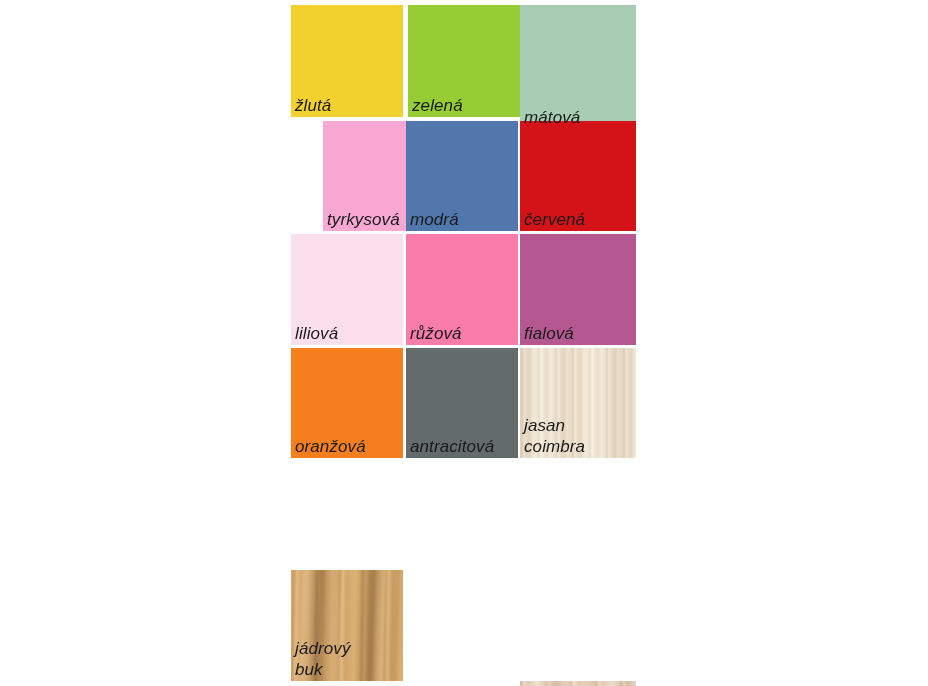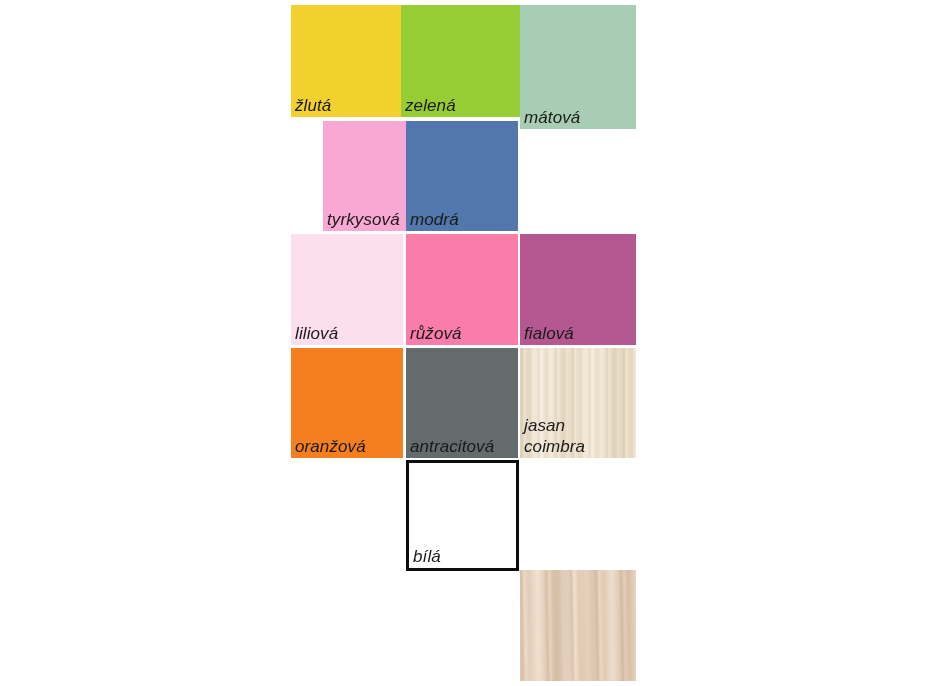--- a/index.html
+++ b/index.html
@@ -158,7 +158,7 @@
   <div class="swatch t-zluta" style="left:0px;  top:0px;   width:112px; height:112px;">
     <span class="swatch-label">žlutá</span>
   </div>
-  <div class="swatch t-zelena" style="left:110px; top:0px;  width:132px; height:112px;">
+  <div class="swatch t-zelena" style="left:117px; top:0px;  width:132px; height:112px;">
     <span class="swatch-label">zelená</span>
   </div>
   <div class="swatch t-matova" style="left:229px; top:0px;  width:116px; height:124px;">

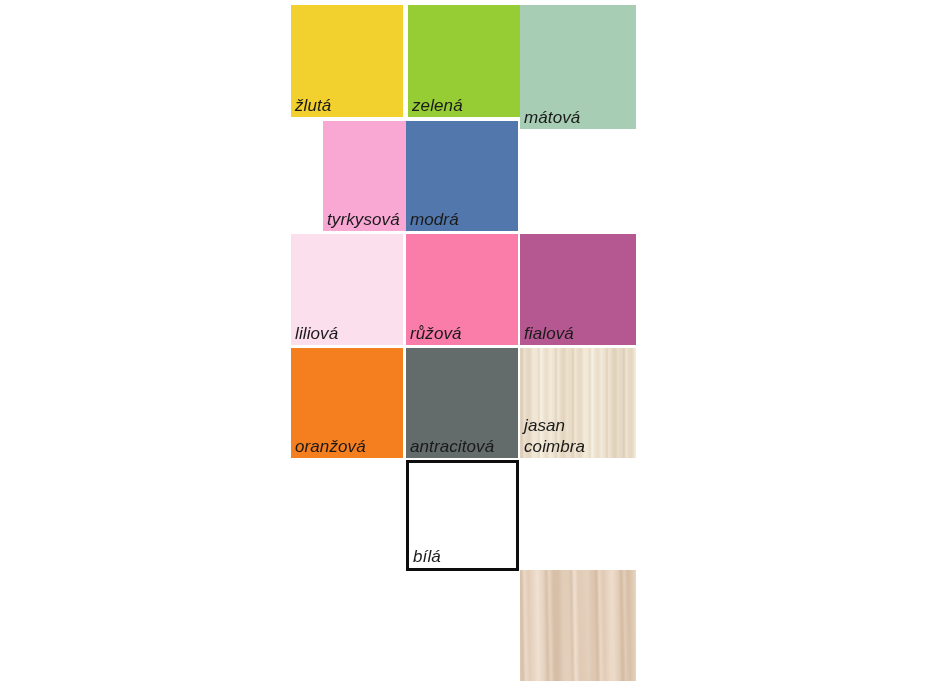--- a/index.html
+++ b/index.html
@@ -171,6 +171,9 @@
   <div class="swatch t-modra" style="left:115px; top:116px; width:112px; height:110px;">
     <span class="swatch-label">modrá</span>
   </div>
+  <div class="swatch t-cervena" style="left:229px; top:116px; width:116px; height:110px;">
+    <span class="swatch-label">červená</span>
+  </div>
 
   <div class="swatch t-liliova" style="left:0px;  top:229px; width:112px; height:111px;">
     <span class="swatch-label">liliová</span>

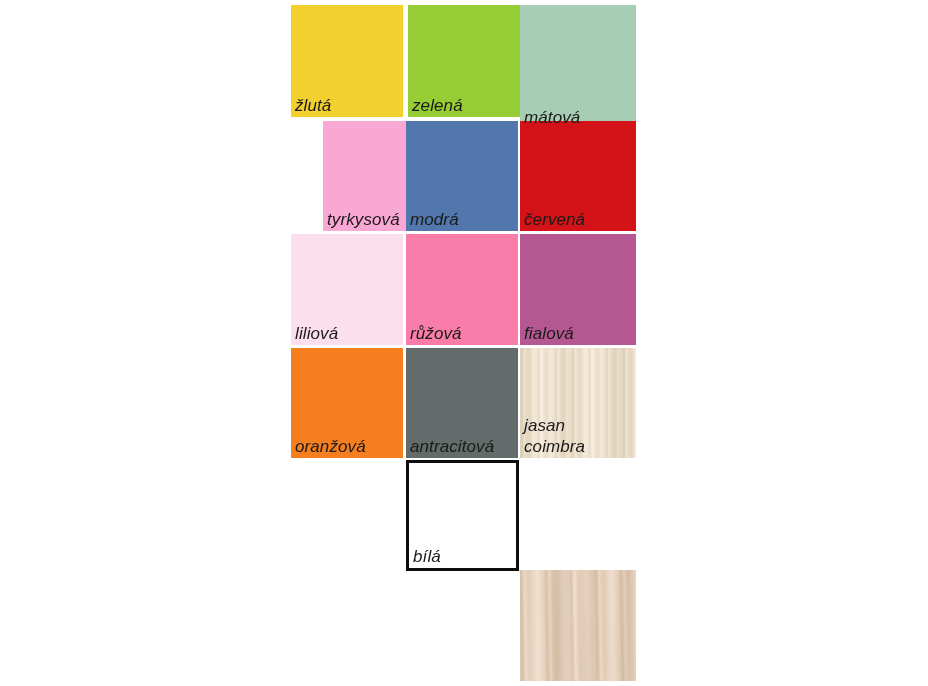--- a/index.html
+++ b/index.html
@@ -196,9 +196,6 @@
 coimbra</span>
   </div>
 
-  <div class="swatch t-bila" style="left:115px; top:455px; width:113px; height:111px;">
-    <span class="swatch-label">bílá</span>
-  </div>
   <div class="swatch wood t-sonoma" style="left:229px; top:455px; width:116px; height:111px;">
     
   </div>

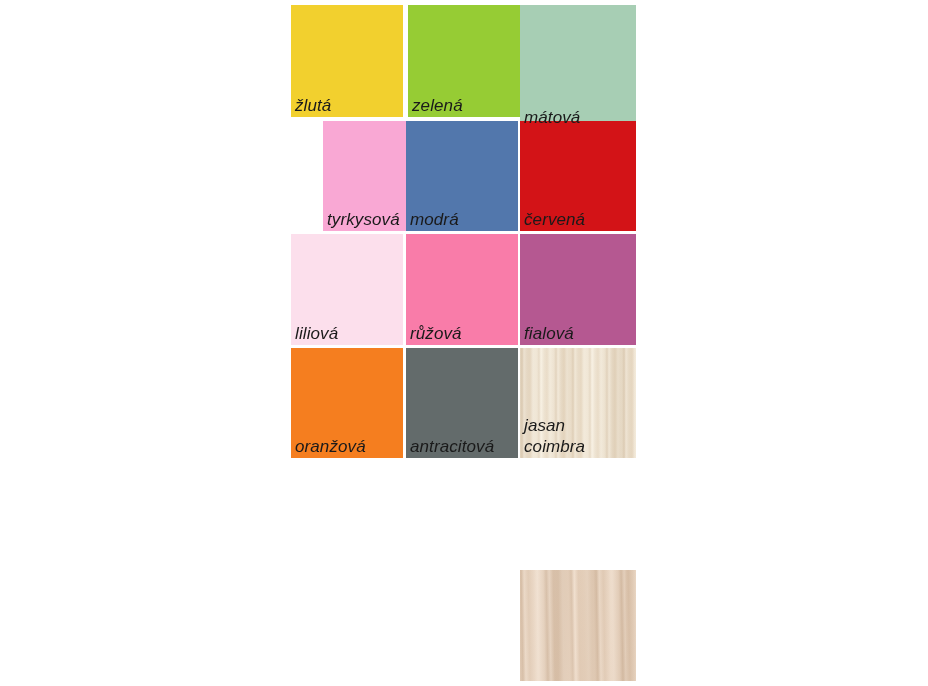--- a/index.html
+++ b/index.html
@@ -196,6 +196,10 @@
 coimbra</span>
   </div>
 
+  <div class="swatch wood t-buk" style="left:0px;  top:455px; width:112px; height:111px;">
+    <span class="swatch-label">jádrový
+buk</span>
+  </div>
   <div class="swatch wood t-sonoma" style="left:229px; top:455px; width:116px; height:111px;">
     
   </div>

